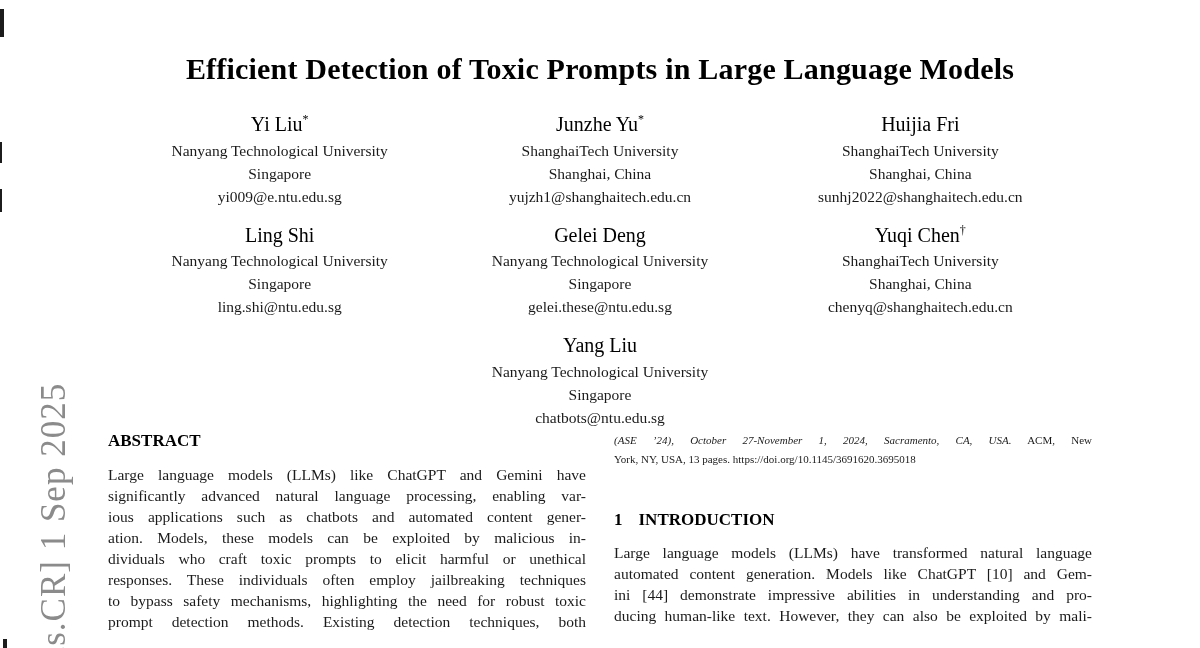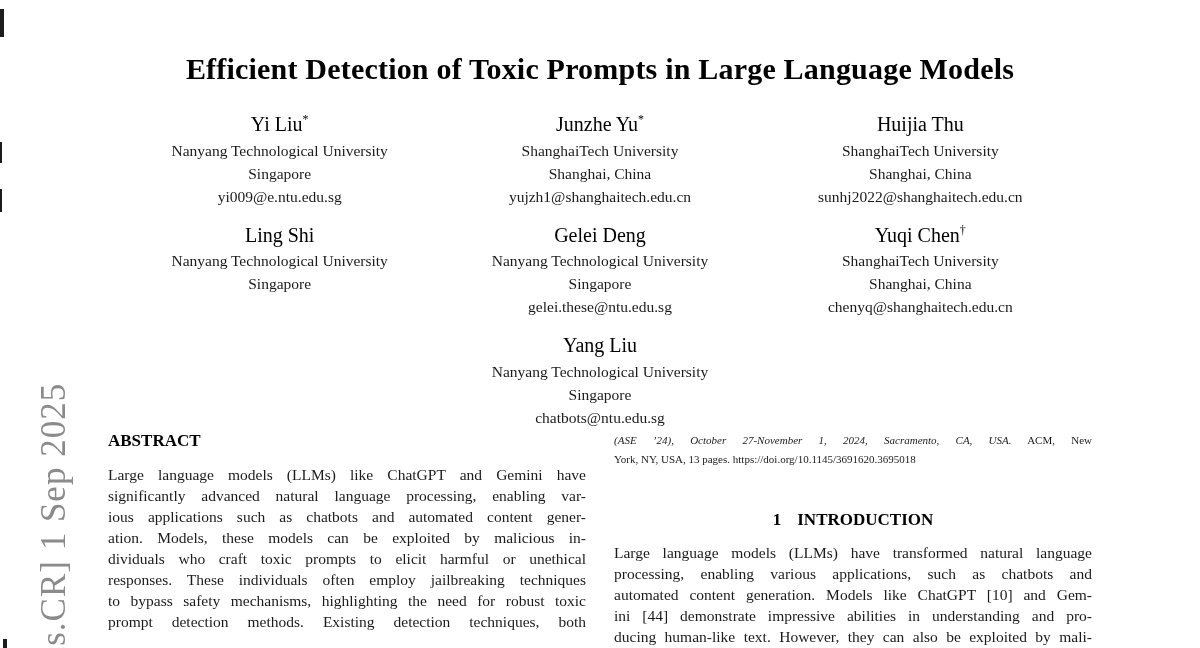--- a/index.html
+++ b/index.html
@@ -134,7 +134,7 @@
       </div>
 
       <div class="author-card">
-        <div class="author-name"><span>Huijia Thu</span><sup></sup></div>
+        <div class="author-name"><span>Huijia Fri</span><sup></sup></div>
         <div class="author-line">ShanghaiTech University</div>
         <div class="author-line">Shanghai, China</div>
         <div class="author-line">sunhj2022@shanghaitech.edu.cn</div>

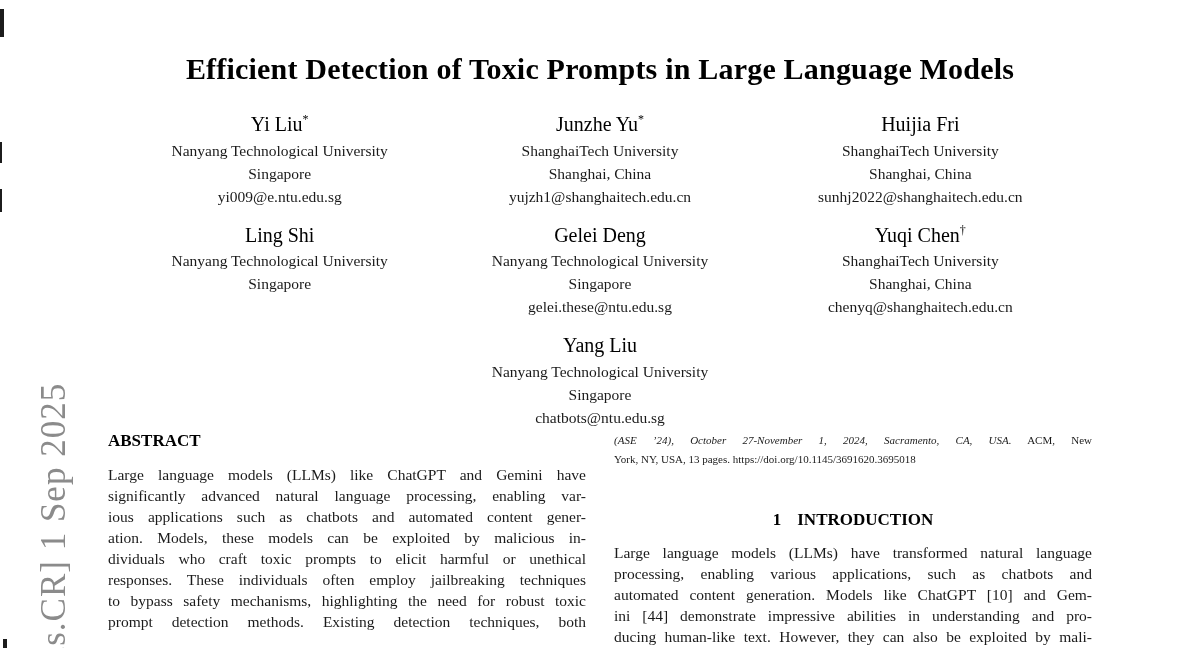--- a/index.html
+++ b/index.html
@@ -144,6 +144,7 @@
         <div class="author-name"><span>Ling Shi</span><sup></sup></div>
         <div class="author-line">Nanyang Technological University</div>
         <div class="author-line">Singapore</div>
+        <div class="author-line">ling.shi@ntu.edu.sg</div>
       </div>
 
       <div class="author-card">

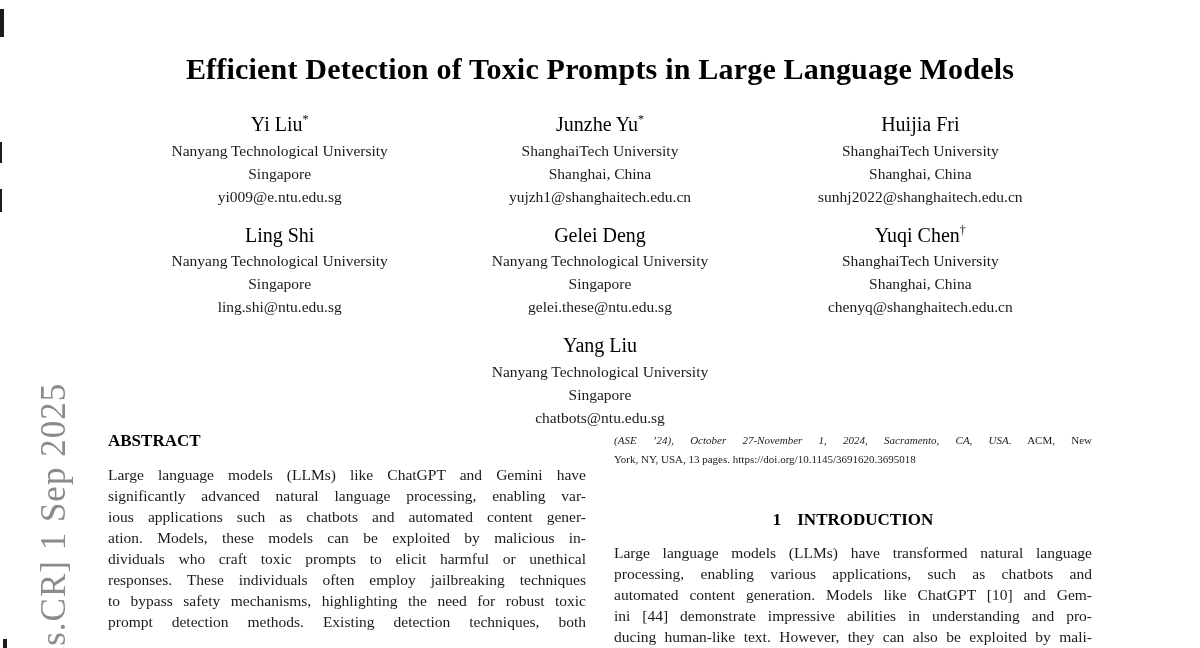--- a/index.html
+++ b/index.html
@@ -99,7 +99,7 @@
   .citation-note .it { font-style: italic; }
 
   .intro-block { margin-top: 41px; }
-  .intro-heading { margin-bottom: 12px; text-align: center; }
+  .intro-heading { margin-bottom: 12px; }
 </style>
 </head>
 <body>

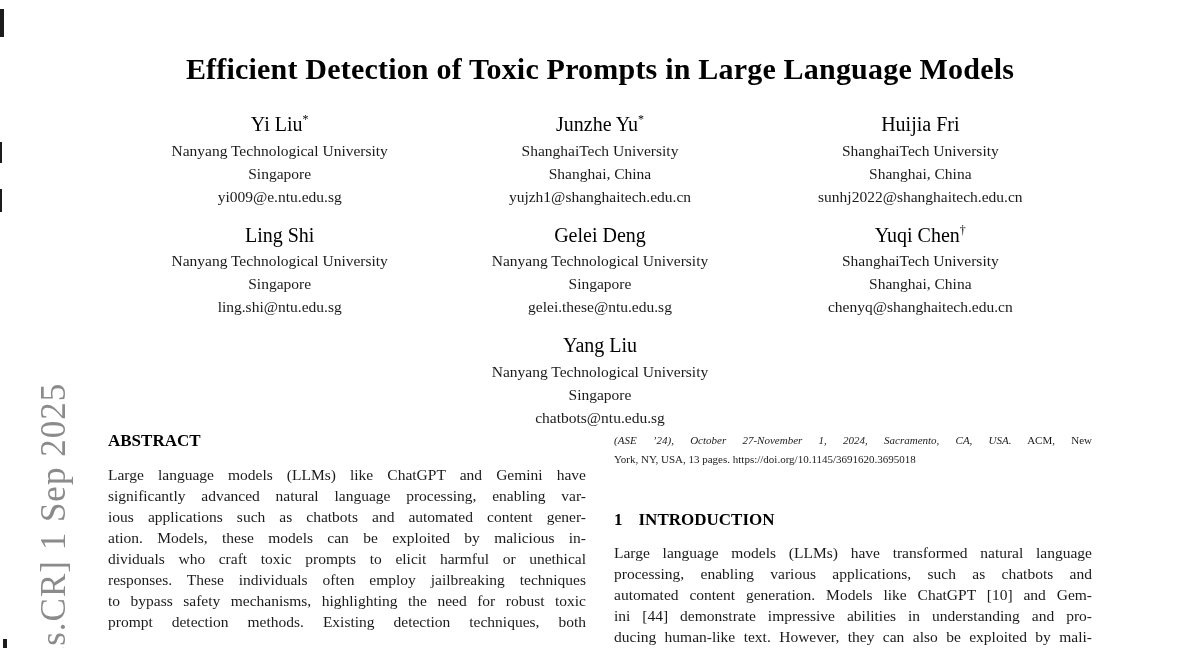--- a/index.html
+++ b/index.html
@@ -194,7 +194,6 @@
         <div class="intro-block">
           <div class="section-heading intro-heading"><span class="sec-num">1</span><span>INTRODUCTION</span></div>
           <div class="body-line">Large language models (LLMs) have transformed natural language</div>
-          <div class="body-line">processing, enabling various applications, such as chatbots and</div>
           <div class="body-line">automated content generation. Models like ChatGPT [10] and Gem-</div>
           <div class="body-line">ini [44] demonstrate impressive abilities in understanding and pro-</div>
           <div class="body-line">ducing human-like text. However, they can also be exploited by mali-</div>

